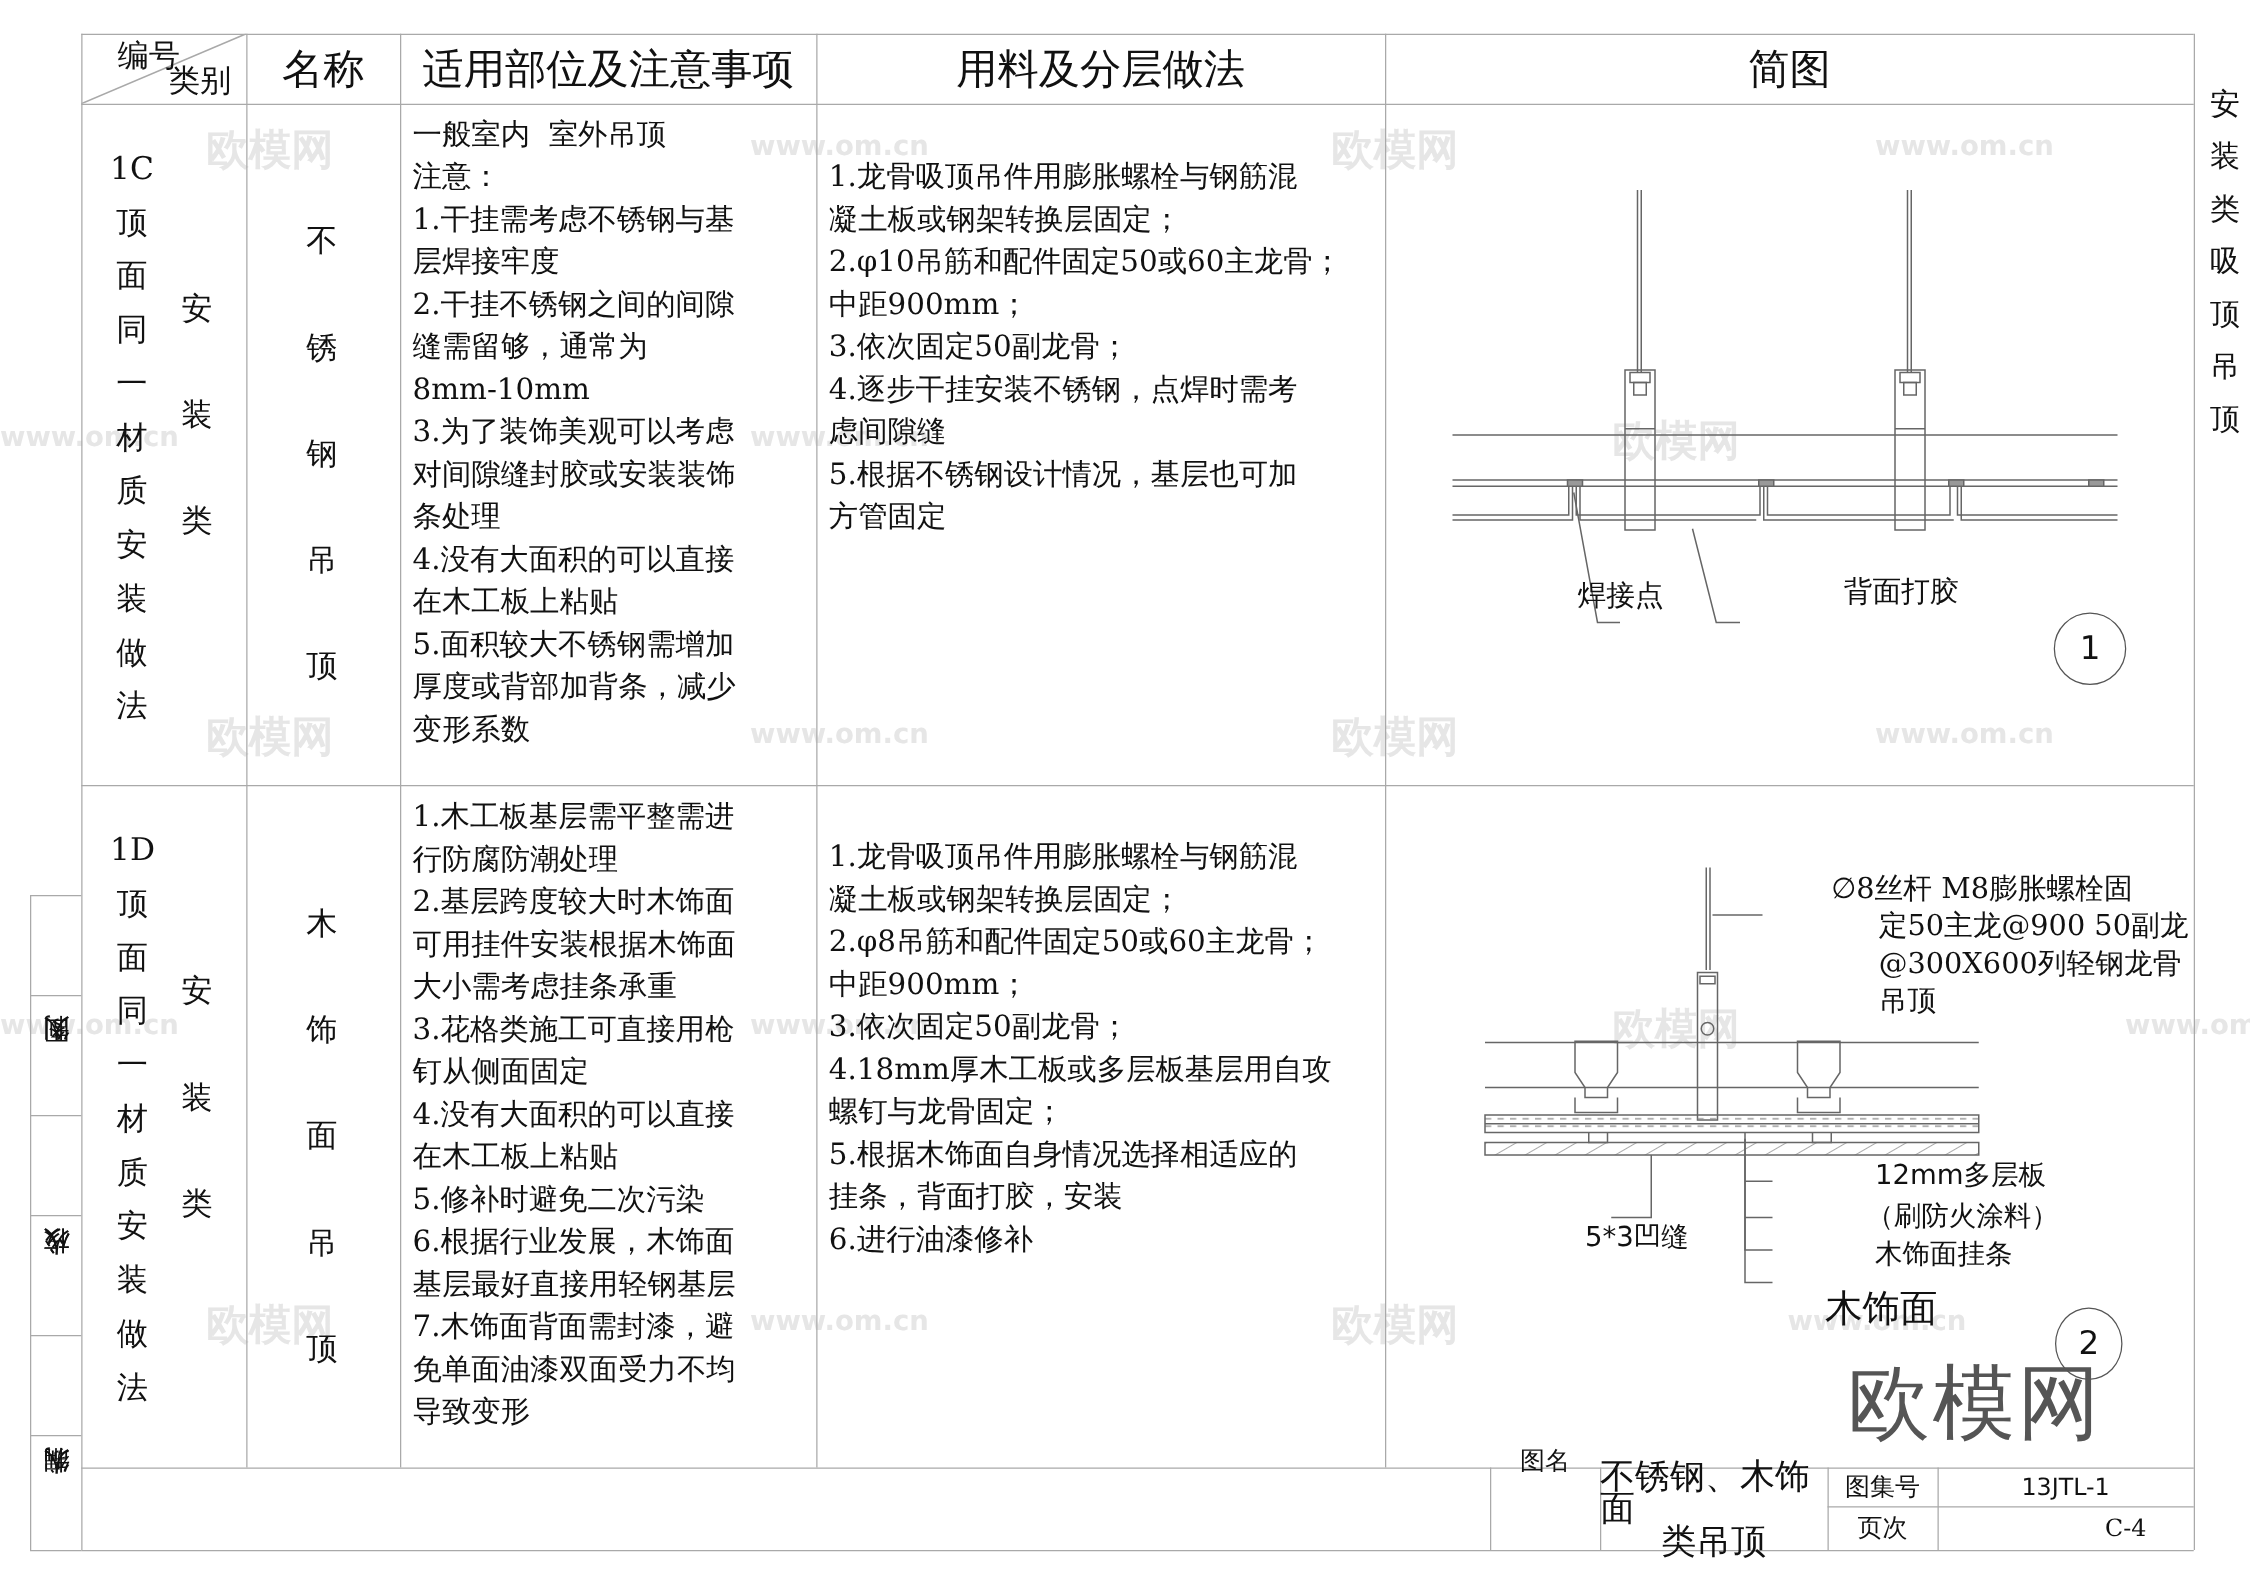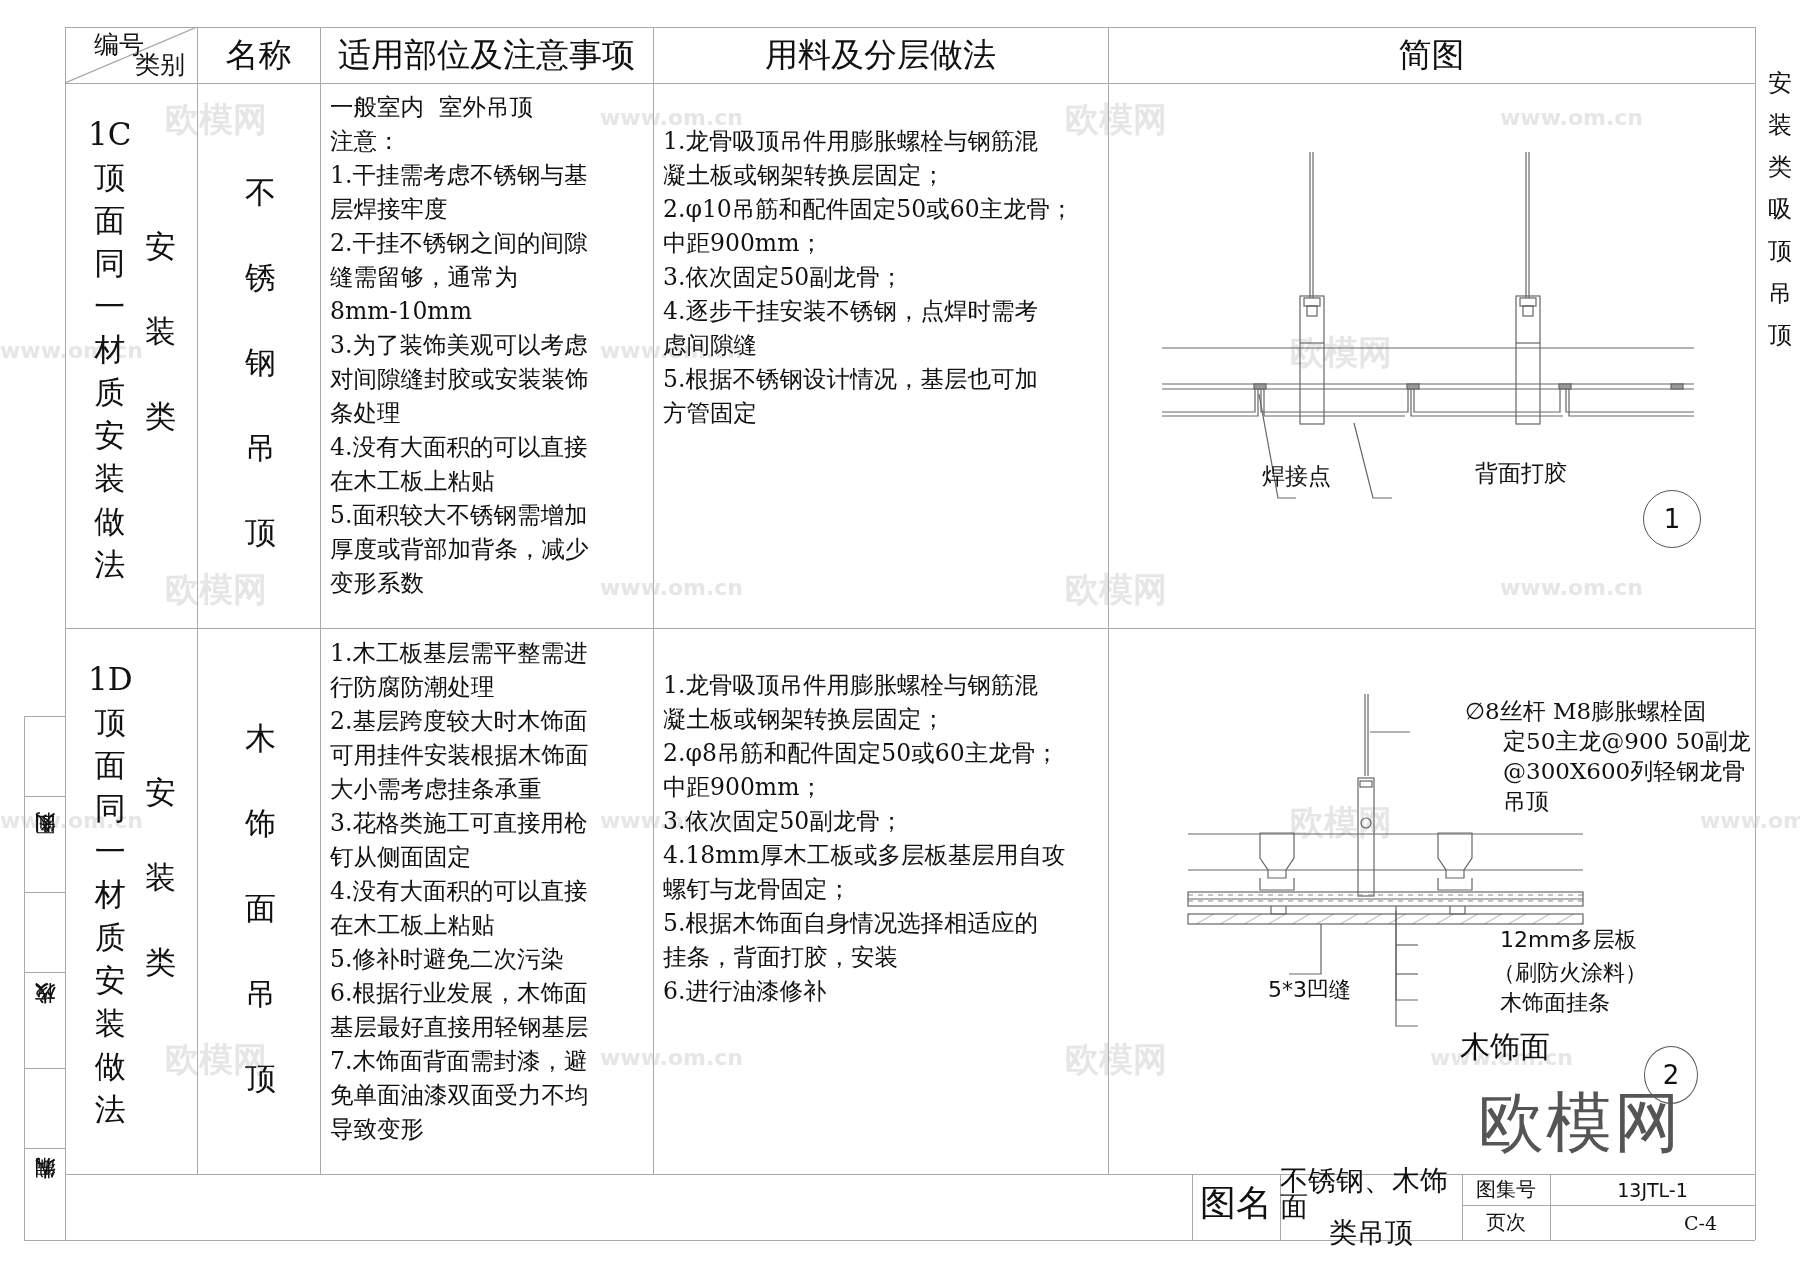--- a/index.html
+++ b/index.html
@@ -10,7 +10,7 @@
   .line-v{position:absolute;width:0;border-left:1.5px solid #a9a9a9;}
   .hdr{position:absolute;top:27px;height:56px;display:flex;align-items:center;justify-content:center;
        font-family:"DejaVu Sans","Liberation Sans",sans-serif;font-size:33px;}
-  .vtext{position:absolute;display:flex;flex-direction:column;align-items:center;font-size:31px;}
+  .vtext{position:absolute;display:flex;flex-direction:column;align-items:center;font-size:25px;}
   .notes{position:absolute;font-size:23.5px;line-height:34px;white-space:pre-wrap;}
   .sans{font-family:"DejaVu Sans","Liberation Sans",sans-serif;}
   .wm{position:absolute;color:#e6e6e6;font-family:"DejaVu Sans","Liberation Sans",sans-serif;

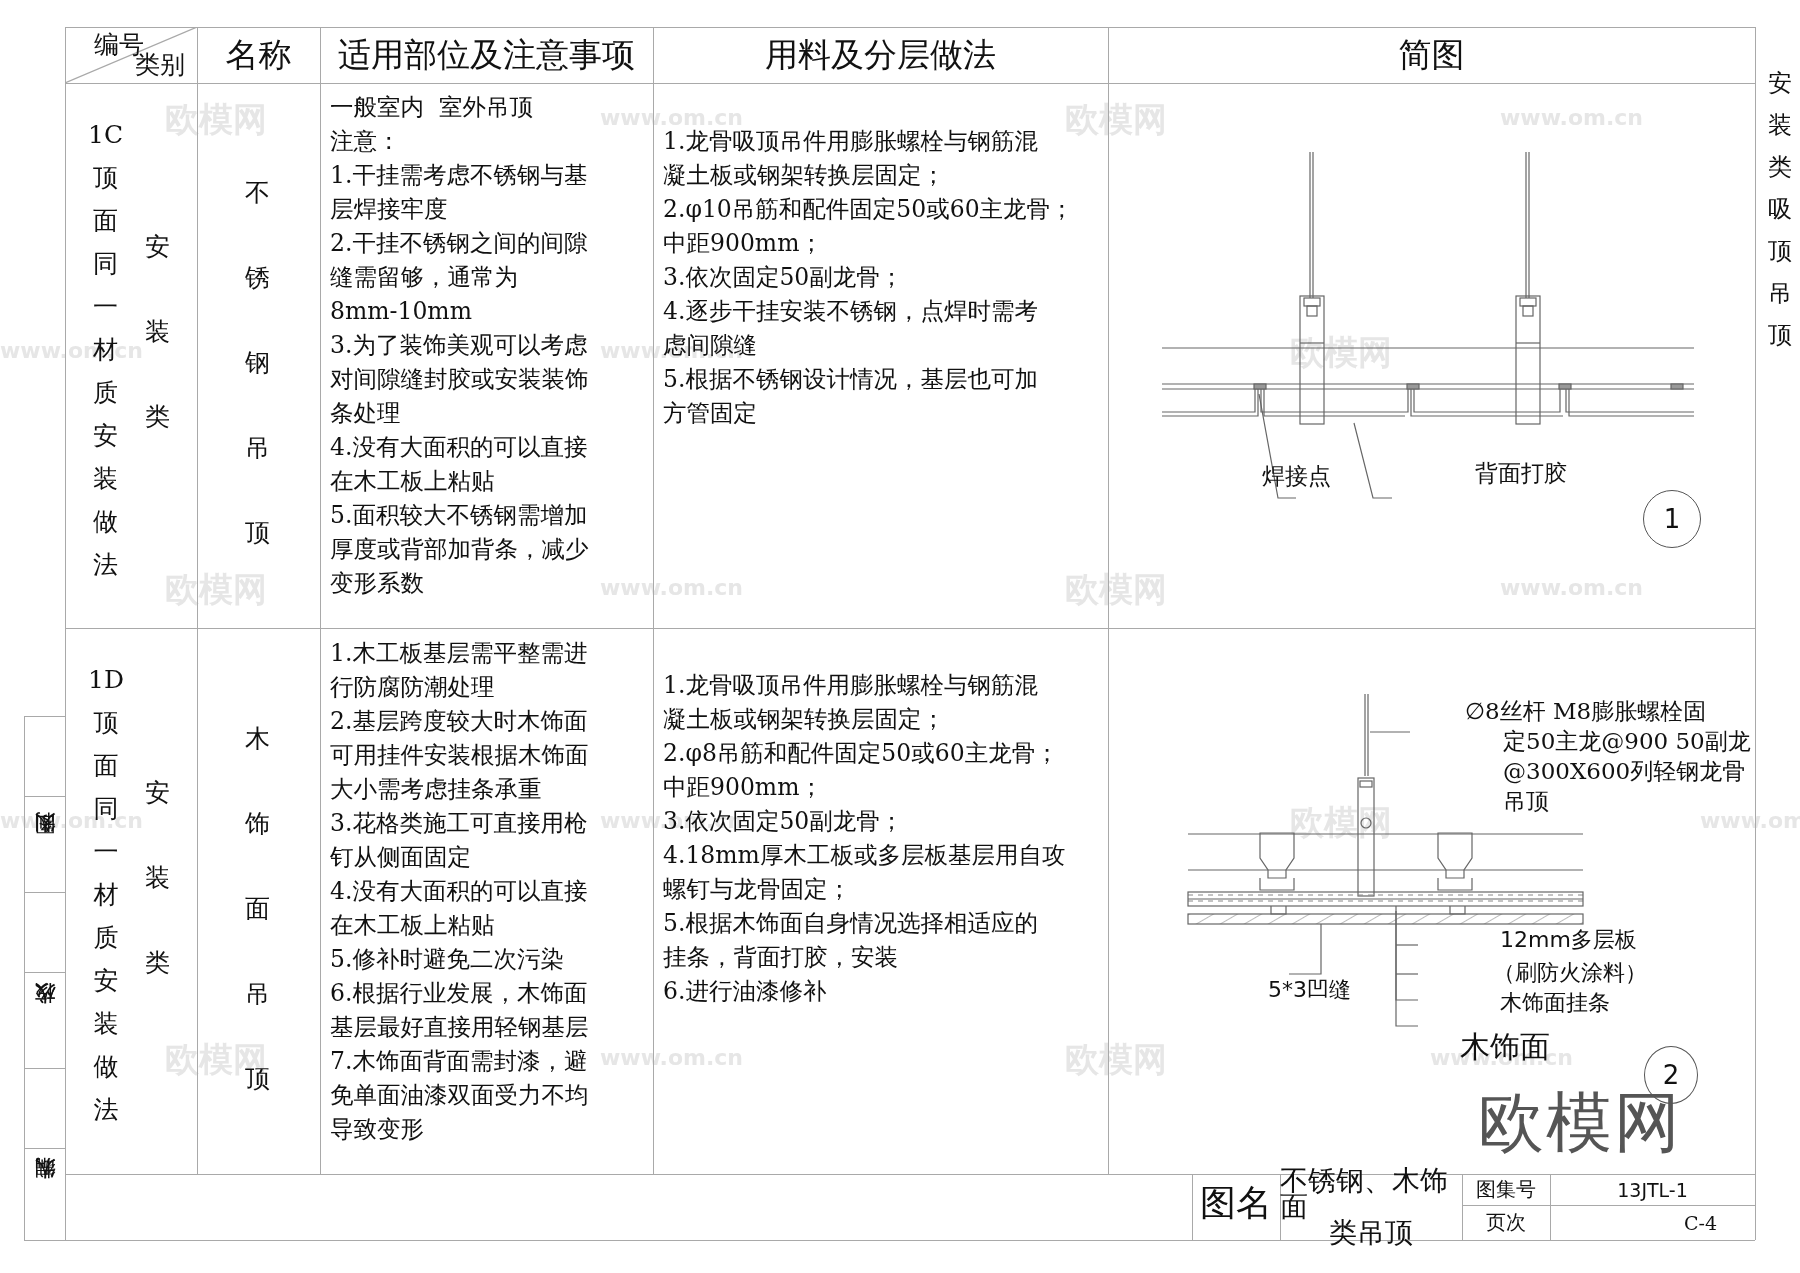--- a/index.html
+++ b/index.html
@@ -302,7 +302,7 @@
   <div class="line-v" style="left:1462px;top:1174px;height:66px;"></div>
   <div class="line-v" style="left:1550px;top:1174px;height:66px;"></div>
   <div class="line-h" style="left:1462px;top:1205px;width:293px;"></div>
-  <div class="tb sans" style="left:1192px;top:1170px;width:88px;height:66px;font-size:36px;font-family:Liberation Mono, monospace;">图名</div>
+  <div class="tb sans" style="left:1192px;top:1135px;width:88px;height:66px;font-size:20px;font-family:Liberation Mono, monospace;">图名</div>
   <div class="tb" style="left:1280px;top:1174px;width:182px;height:66px;flex-direction:column;font-size:28px;line-height:26px;">
     <span>不锈钢、木饰面</span>
     <span>类吊顶</span>

